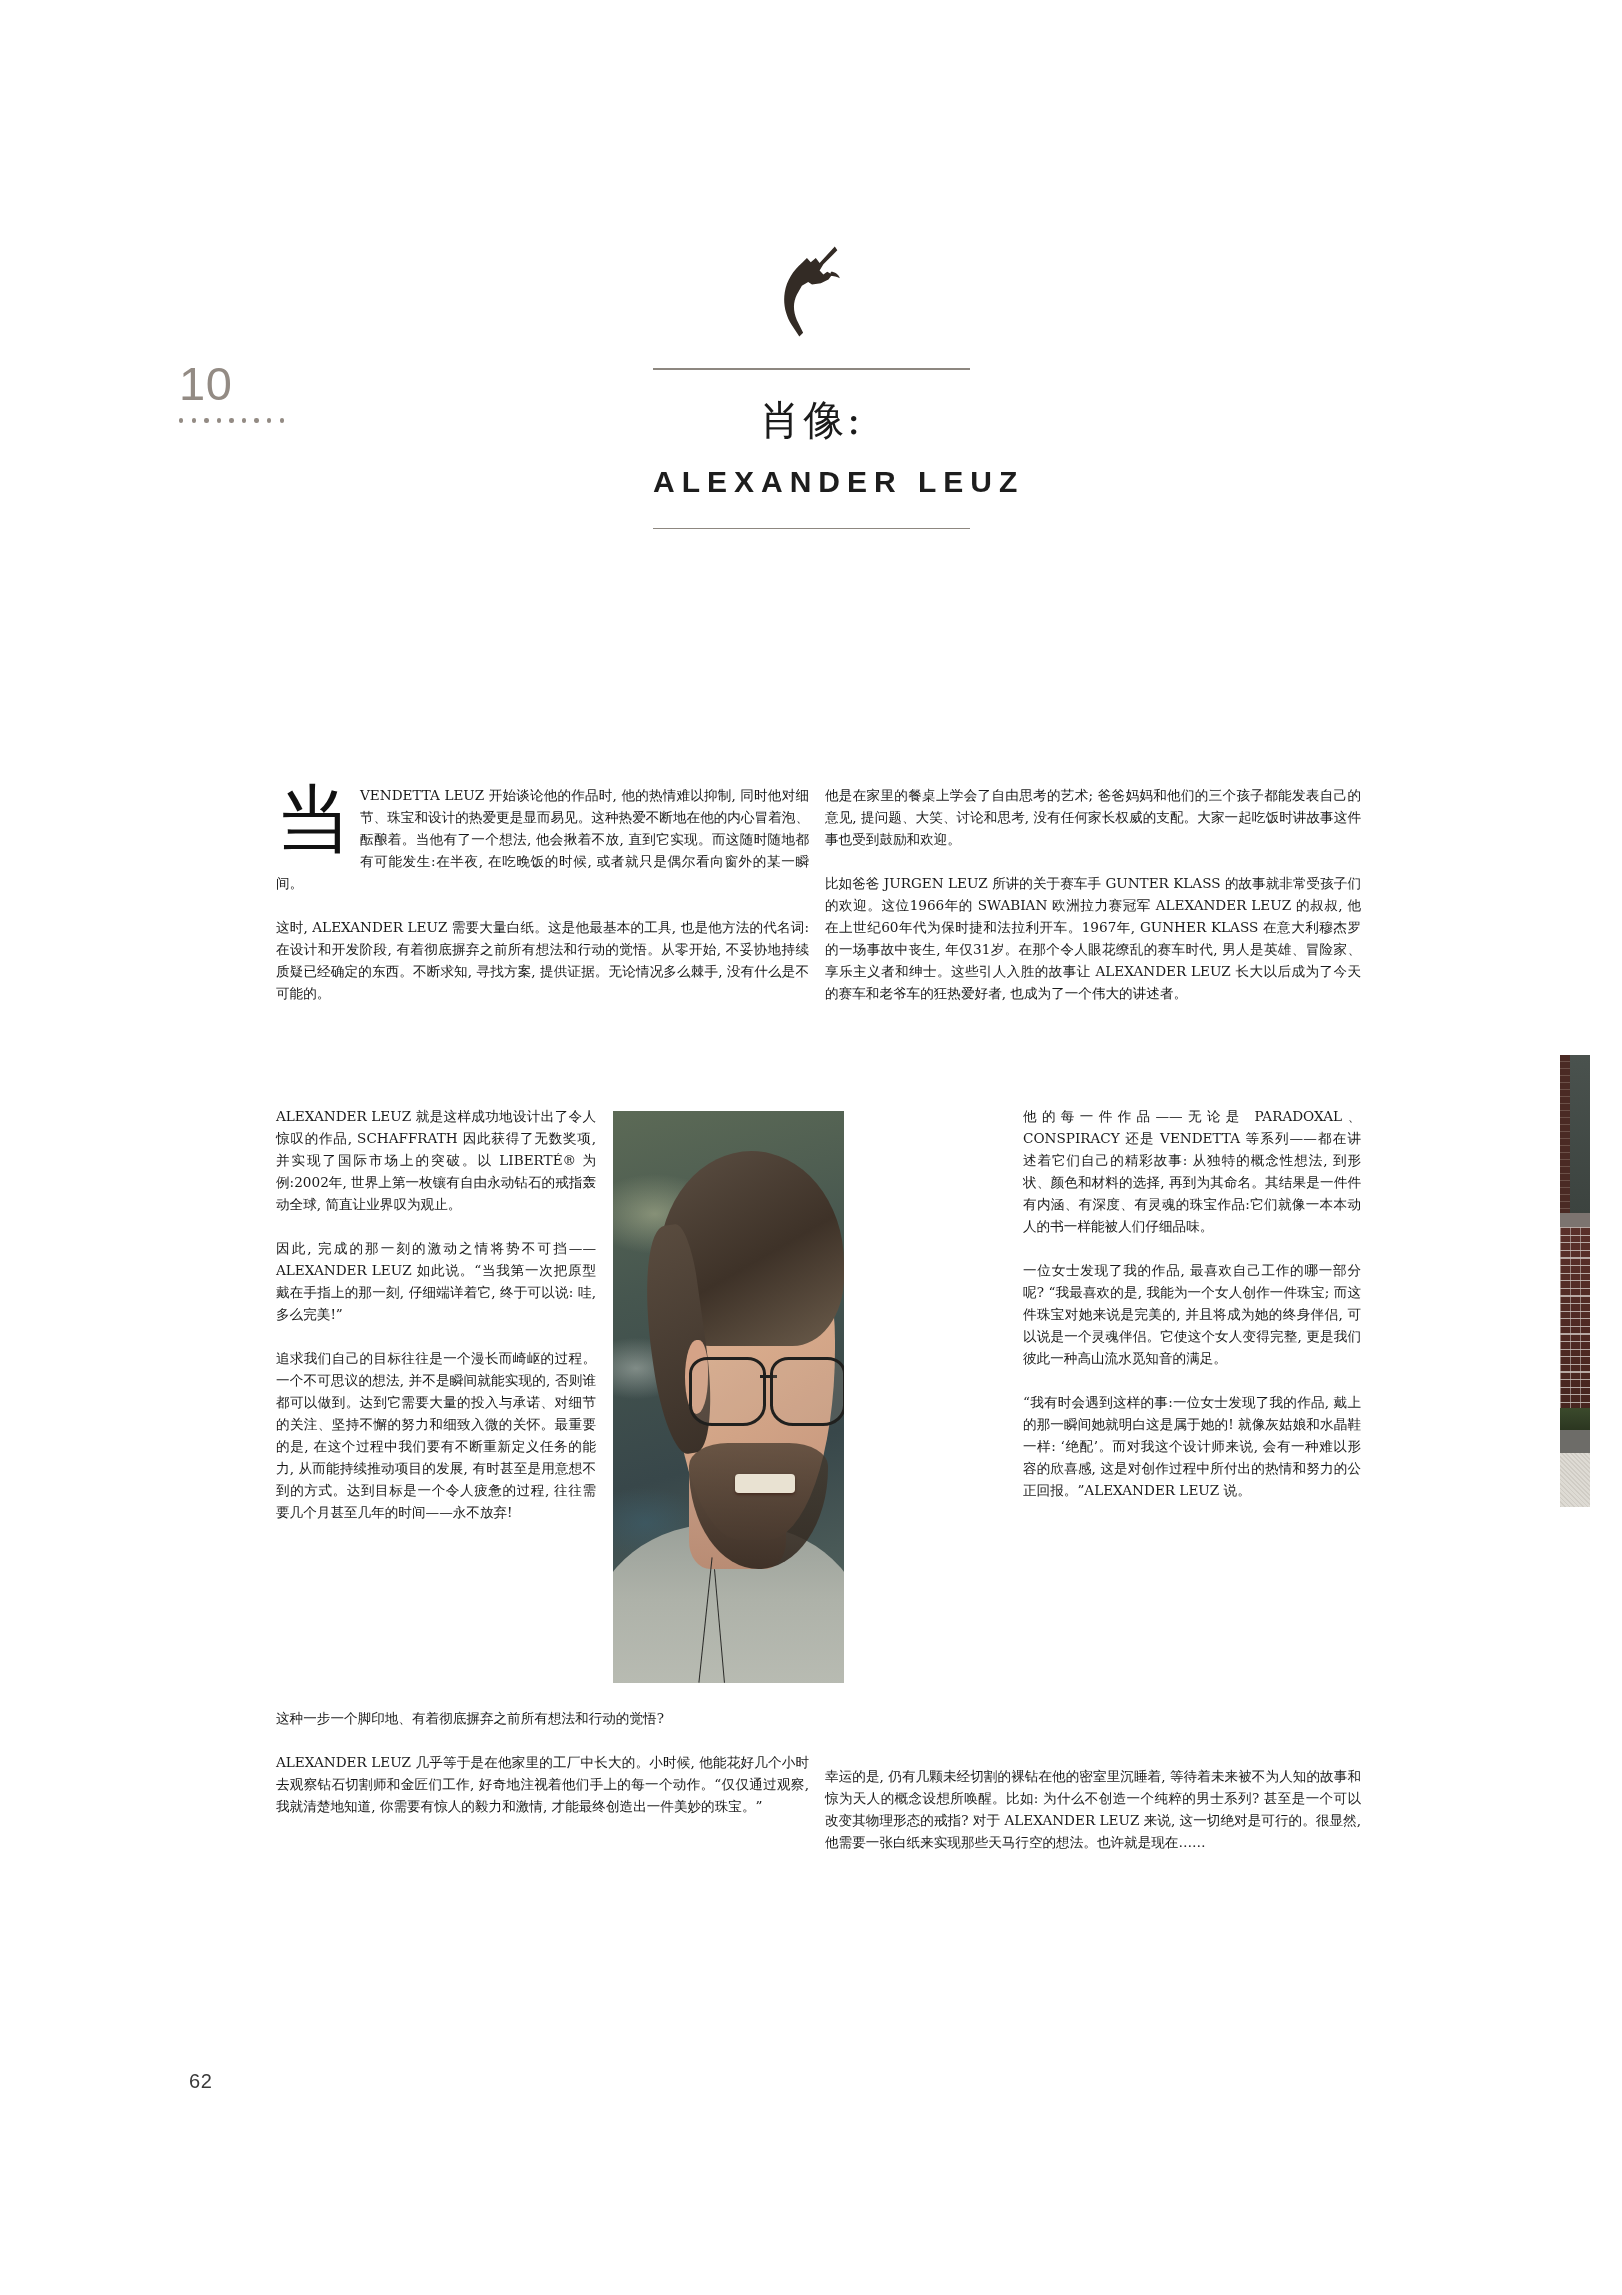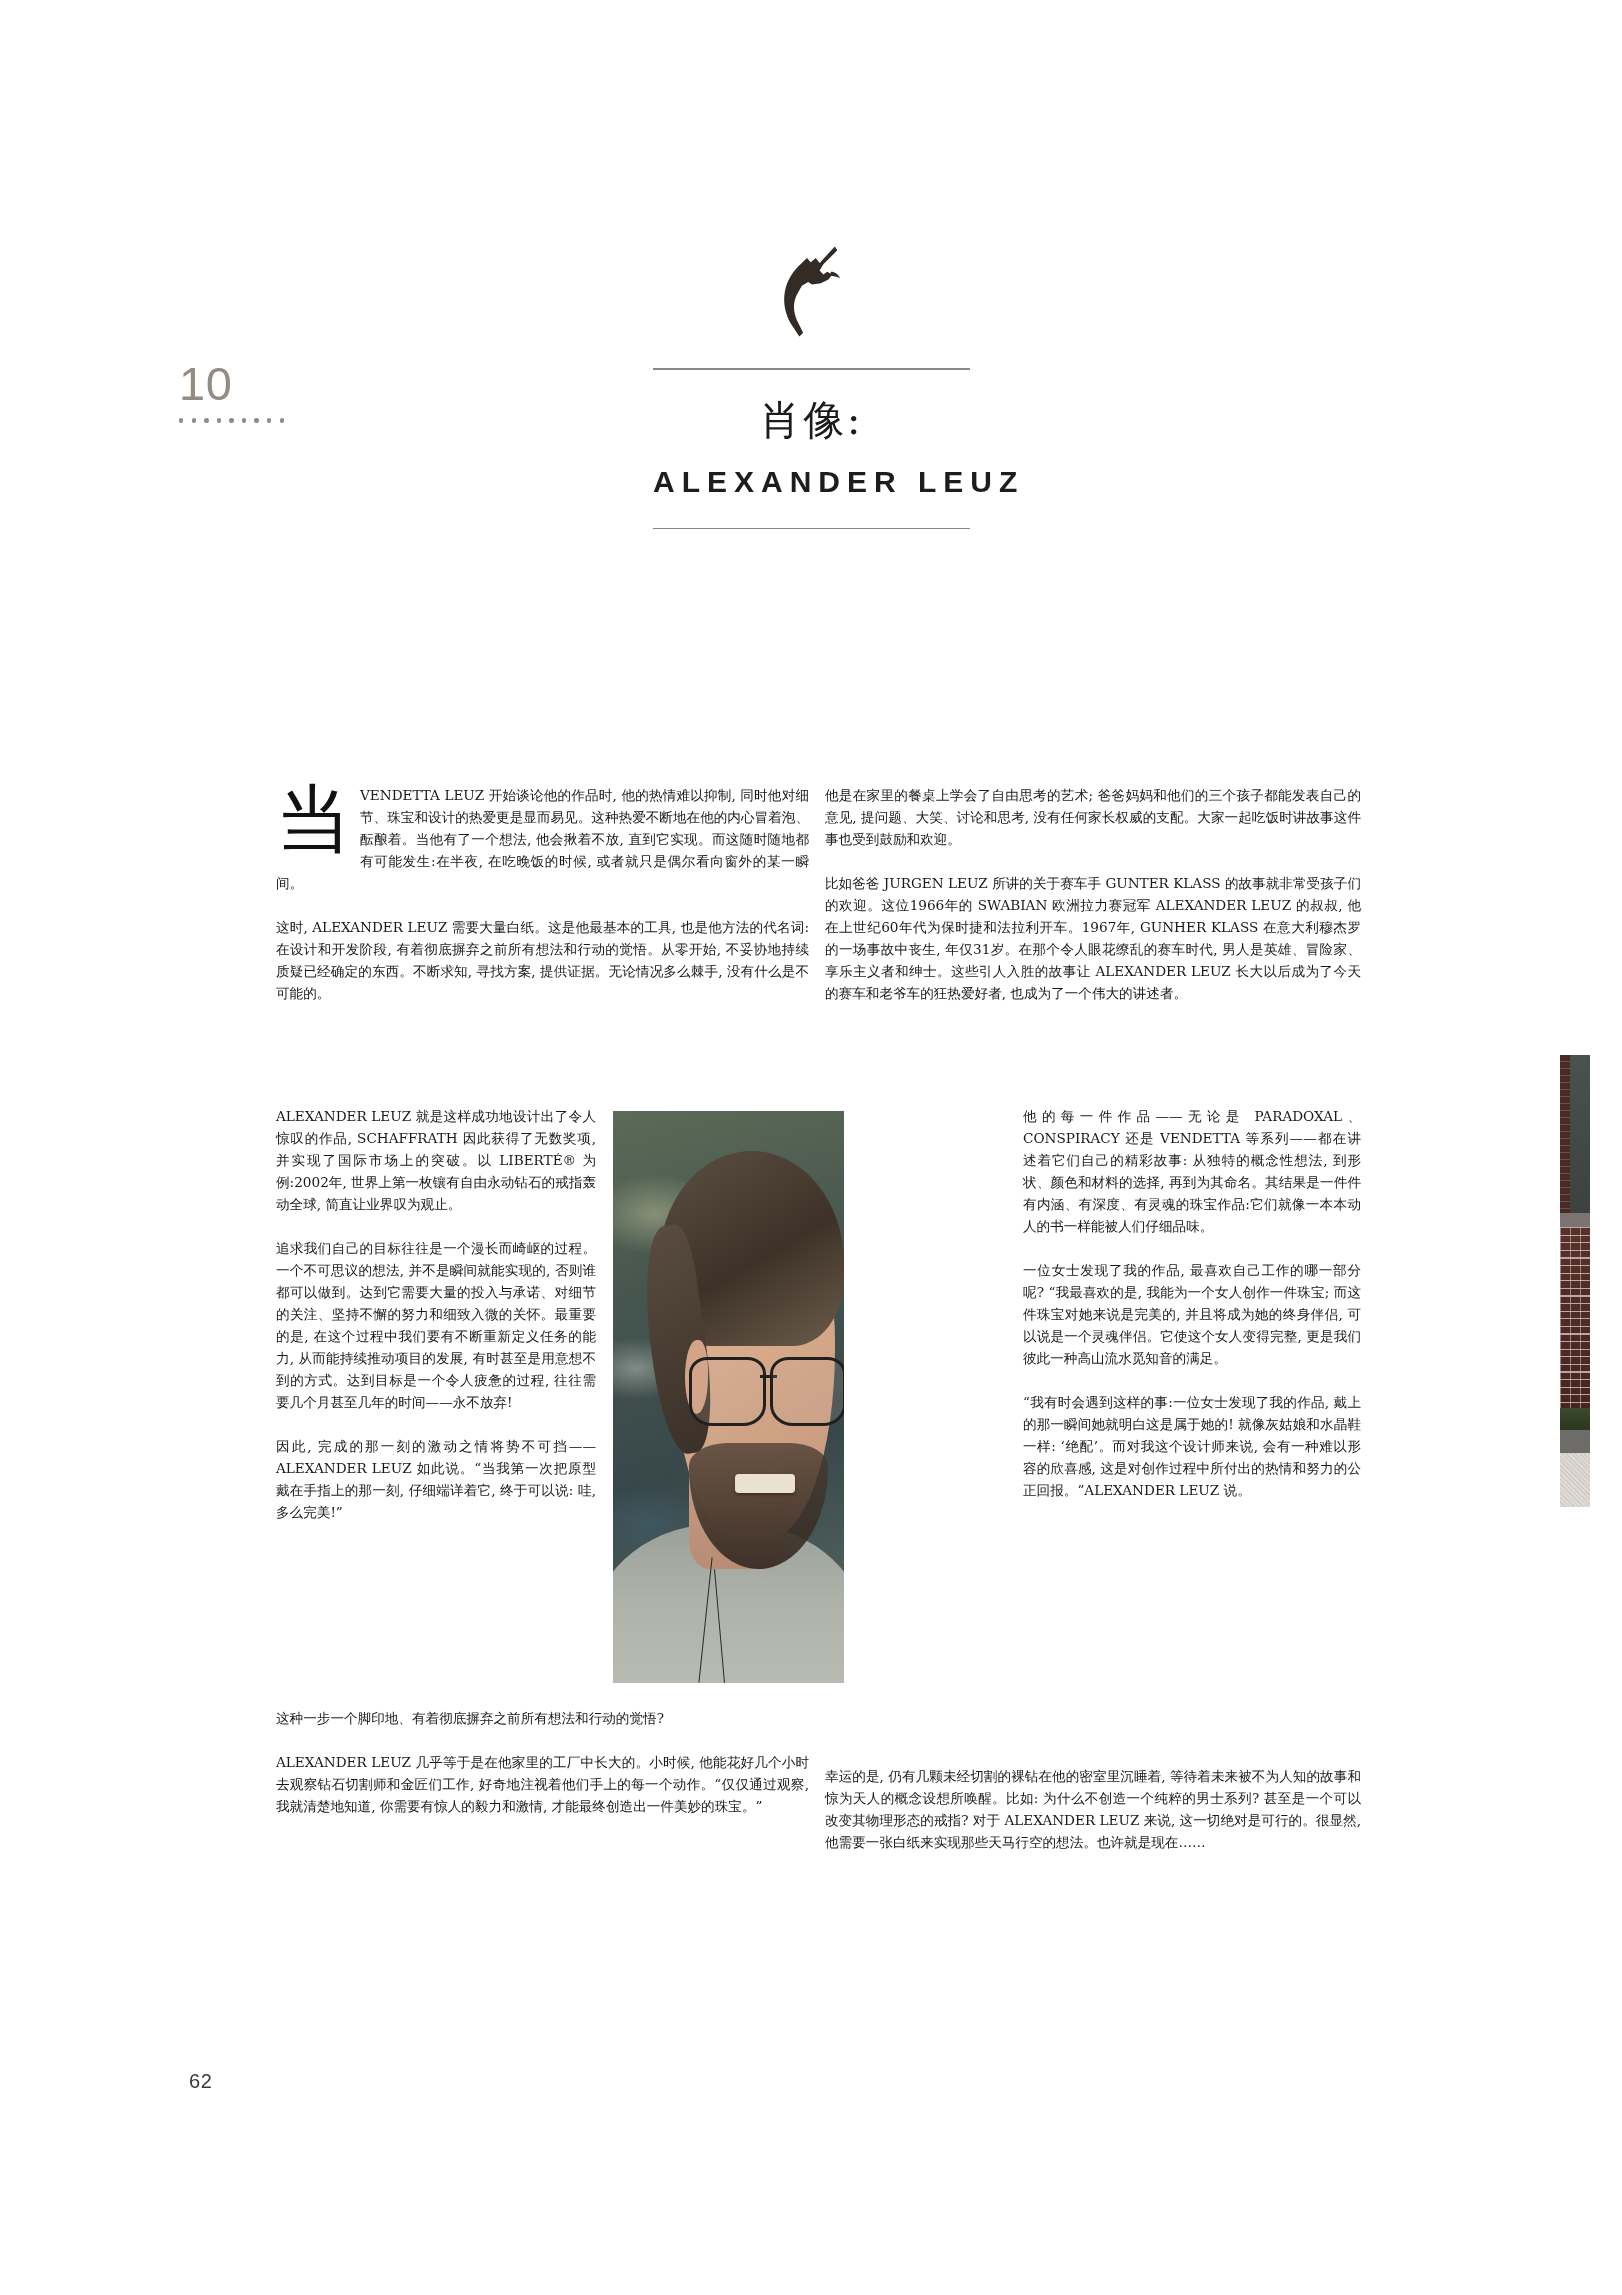--- a/index.html
+++ b/index.html
@@ -362,8 +362,8 @@
 
   <div class="col" id="col-left-narrow">
     <p>ALEXANDER LEUZ 就是这样成功地设计出了令人惊叹的作品, SCHAFFRATH 因此获得了无数奖项, 并实现了国际市场上的突破。以 LIBERTÉ® 为例:2002年, 世界上第一枚镶有自由永动钻石的戒指轰动全球, 简直让业界叹为观止。</p>
+    <p>因此, 完成的那一刻的激动之情将势不可挡——ALEXANDER LEUZ 如此说。“当我第一次把原型戴在手指上的那一刻, 仔细端详着它, 终于可以说: 哇, 多么完美!”</p>
     <p>追求我们自己的目标往往是一个漫长而崎岖的过程。一个不可思议的想法, 并不是瞬间就能实现的, 否则谁都可以做到。达到它需要大量的投入与承诺、对细节的关注、坚持不懈的努力和细致入微的关怀。最重要的是, 在这个过程中我们要有不断重新定义任务的能力, 从而能持续推动项目的发展, 有时甚至是用意想不到的方式。达到目标是一个令人疲惫的过程, 往往需要几个月甚至几年的时间——永不放弃!</p>
-    <p>因此, 完成的那一刻的激动之情将势不可挡——ALEXANDER LEUZ 如此说。“当我第一次把原型戴在手指上的那一刻, 仔细端详着它, 终于可以说: 哇, 多么完美!”</p>
   </div>
 
   <div class="col" id="col-left-bottom">

